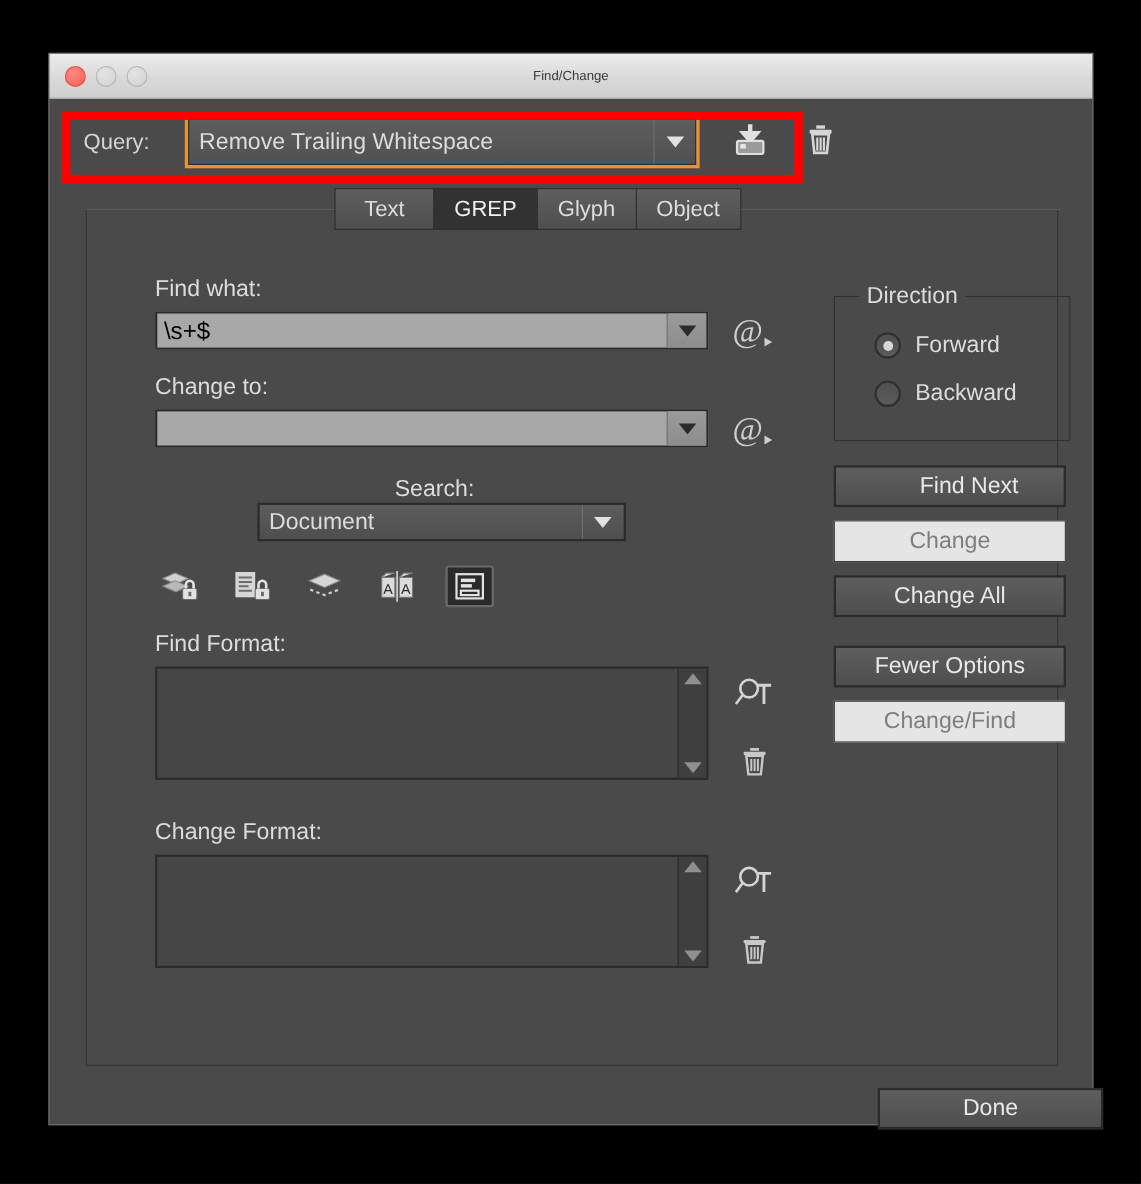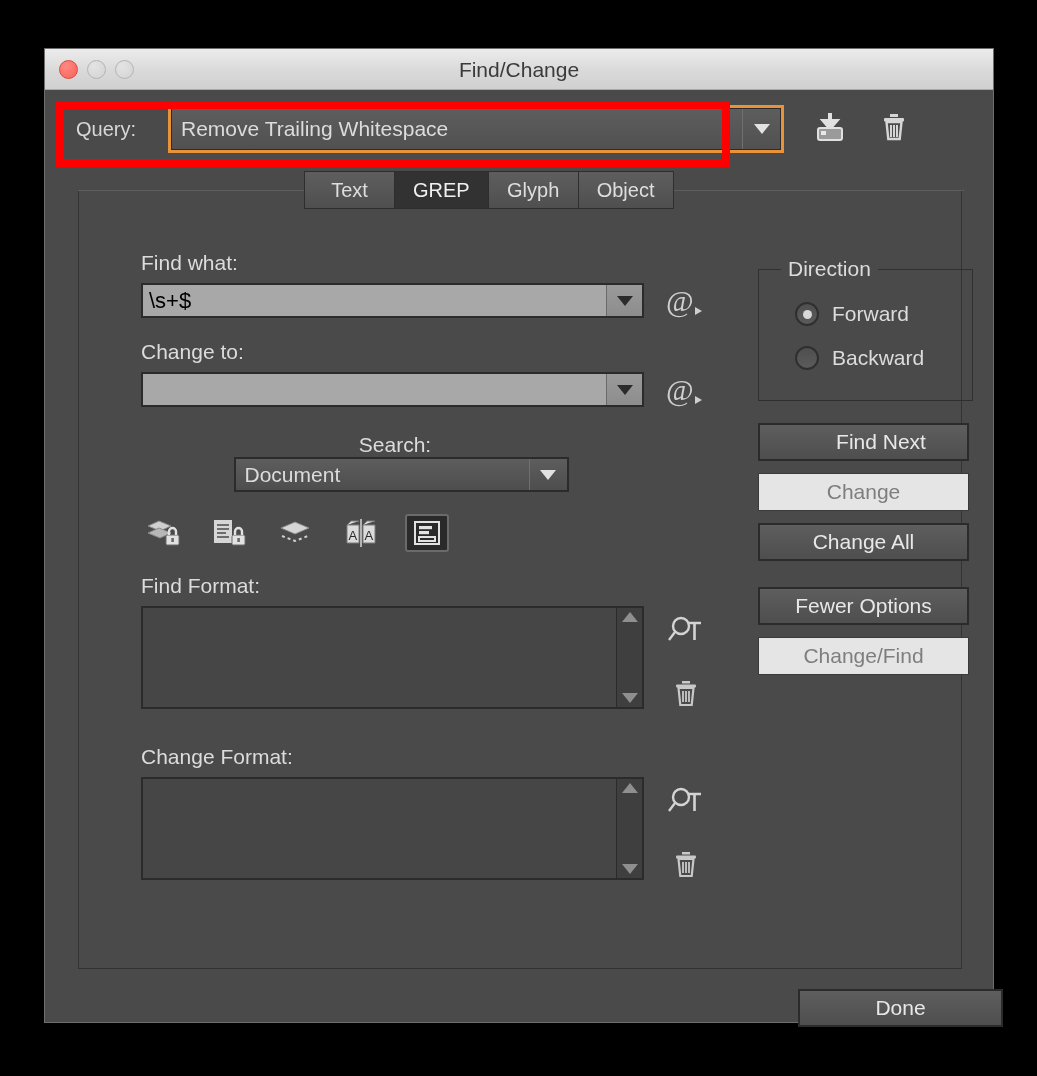--- a/index.html
+++ b/index.html
@@ -30,7 +30,7 @@
   #title-text {
     line-height: 41px;
     text-align: center;
-    font-size: 21px;
+    font-size: 12px;
     color: #3b3b3b;
   }
   .traffic-lights {

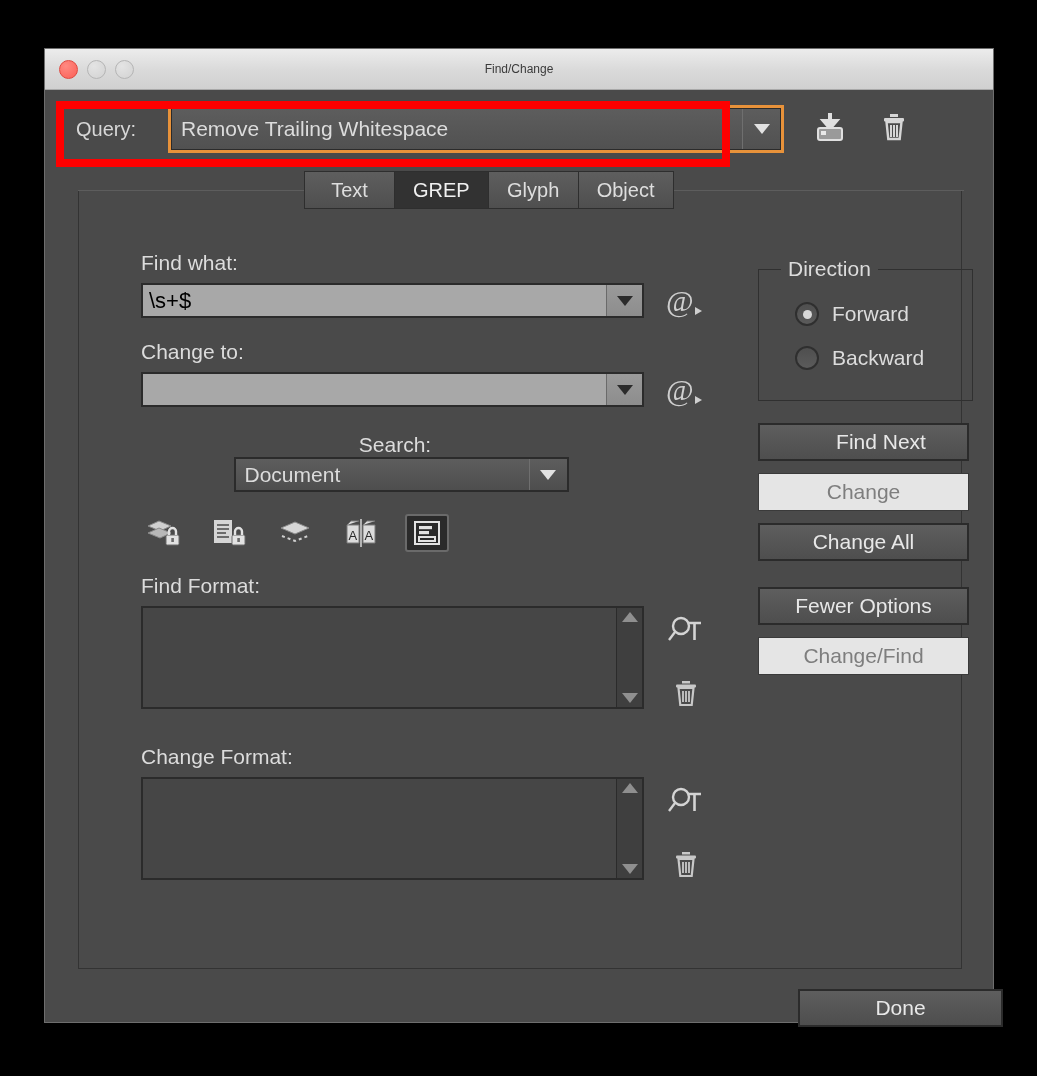--- a/index.html
+++ b/index.html
@@ -57,7 +57,7 @@
   }
   #query-select {
     position: relative;
-    width: 610px; height: 42px;
+    width: 462px; height: 42px;
     background: linear-gradient(to bottom, #5d5d5d, #515151);
     border: 1px solid #2b2b2b;
     outline: 3px solid #e8923a;

